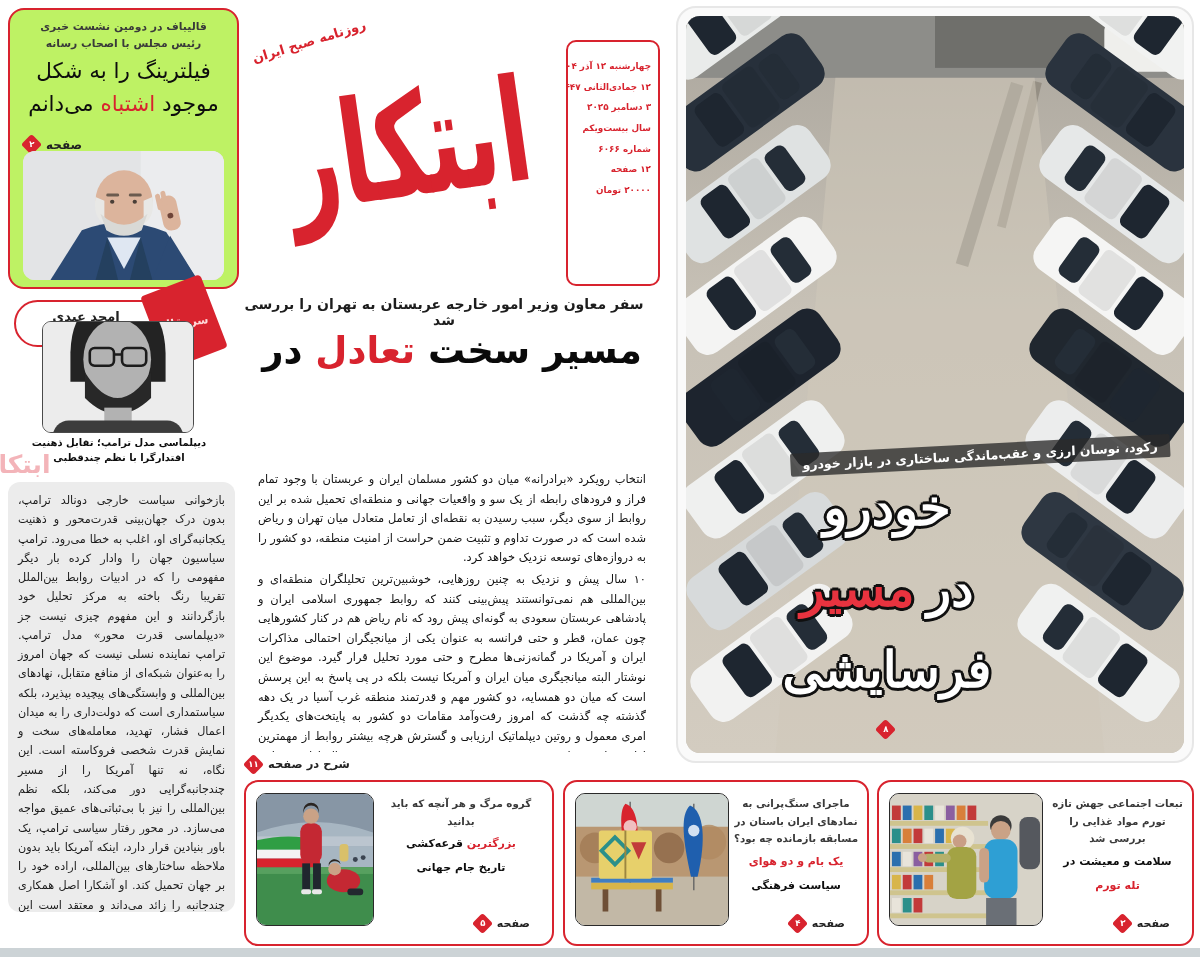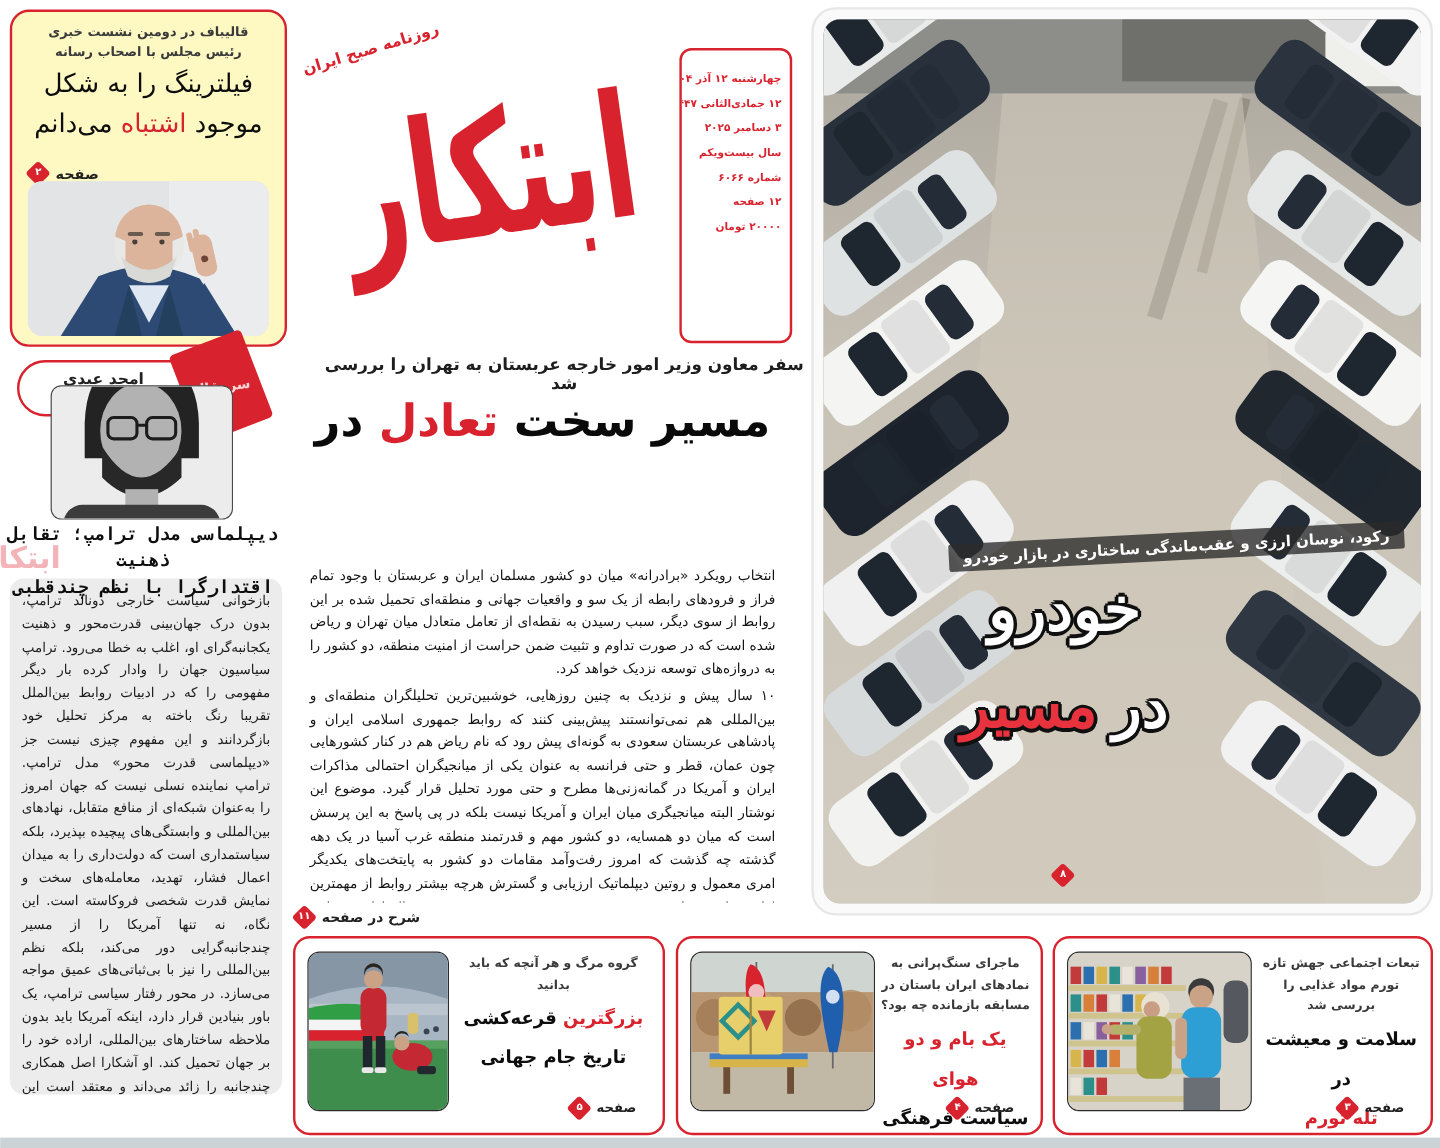--- a/index.html
+++ b/index.html
@@ -16,7 +16,7 @@
 
   
   .tl-box{left:8px;top:8px;width:227px;height:277px;border:2px solid #d8232e;border-radius:16px;
-          background:#fef9c3;text-align:center;overflow:hidden;}
+          background:#bef264;text-align:center;overflow:hidden;}
   .tl-kicker{margin:9px auto 3px;width:88%;font-size:10.8px;font-weight:bold;color:#3a3a3a;line-height:1.55;}
   .tl-head{margin:2px auto 0;width:94%;font-size:21.5px;font-weight:400;line-height:1.5;color:#0d0d0d;}
   .tl-pagerow{position:absolute;left:14px;top:127px;}

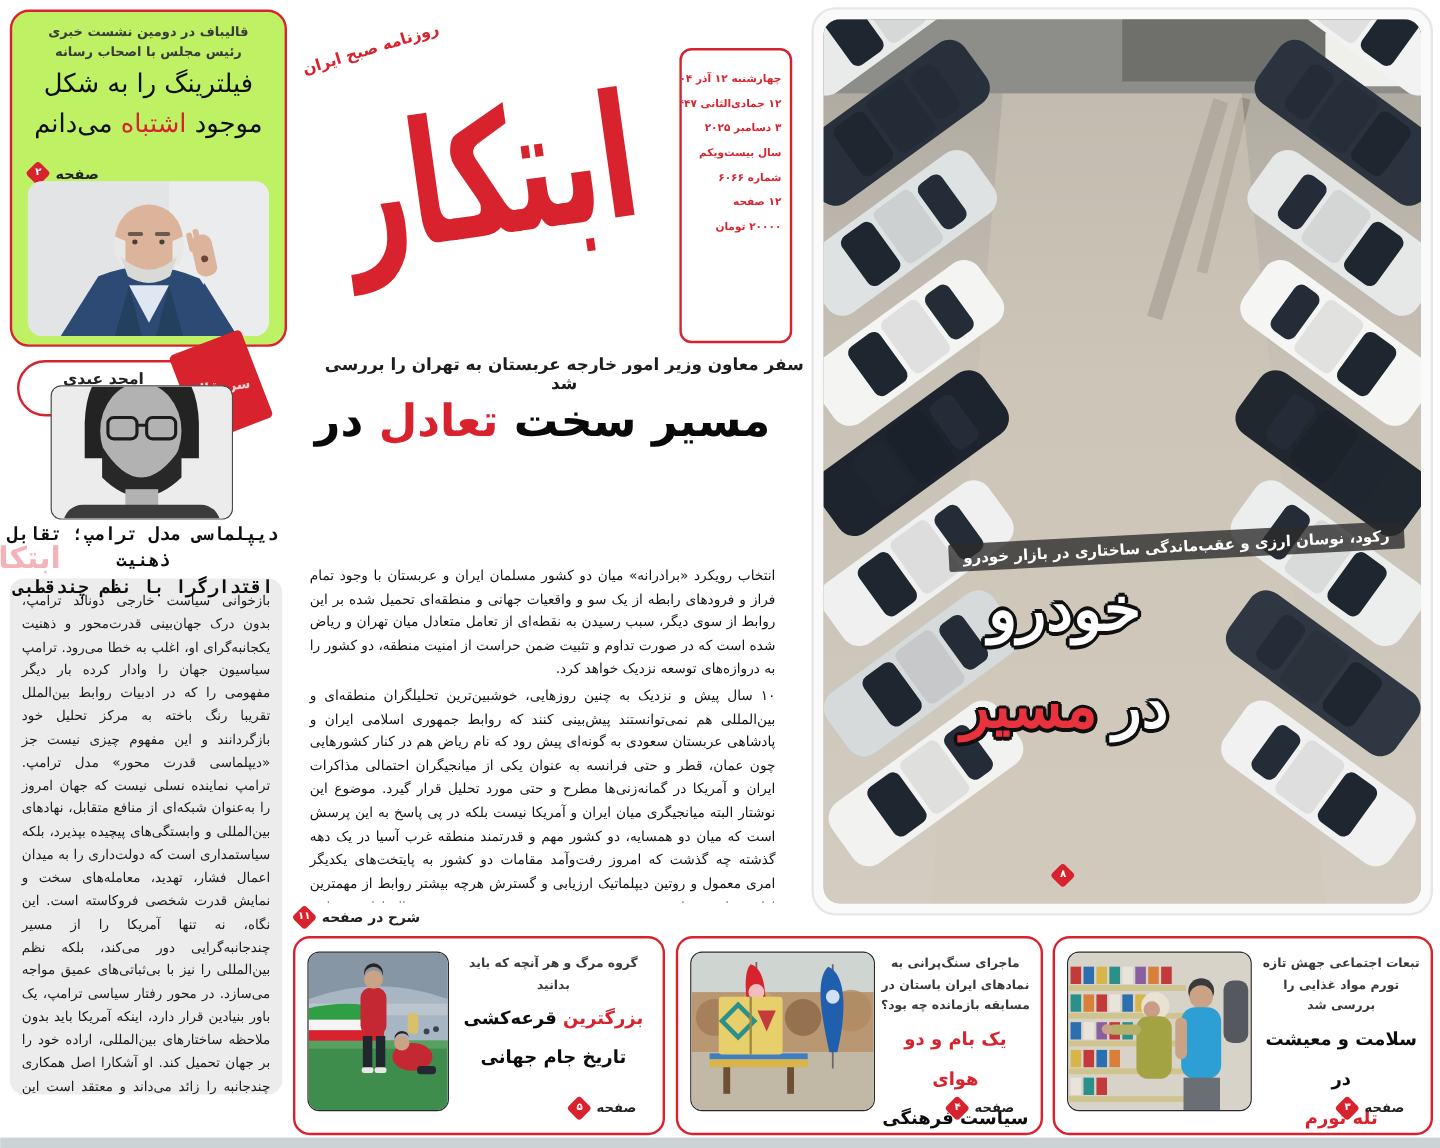--- a/index.html
+++ b/index.html
@@ -33,7 +33,7 @@
   .date-box div{white-space:nowrap;}
 
   
-  .main-kicker{left:264px;top:296px;width:412px;text-align:center;font-size:14px;font-weight:bold;color:#1d1d1d;}
+  .main-kicker{left:238px;top:296px;width:412px;text-align:center;font-size:14px;font-weight:bold;color:#1d1d1d;}
   .main-headline{left:246px;top:318px;width:412px;text-align:center;font-weight:900;font-size:37px;
                  line-height:1.8;color:#0a0a0a;white-space:nowrap;}
   .main-body{left:246px;top:470px;width:412px;height:282px;overflow:hidden;font-size:11.4px;line-height:1.72;

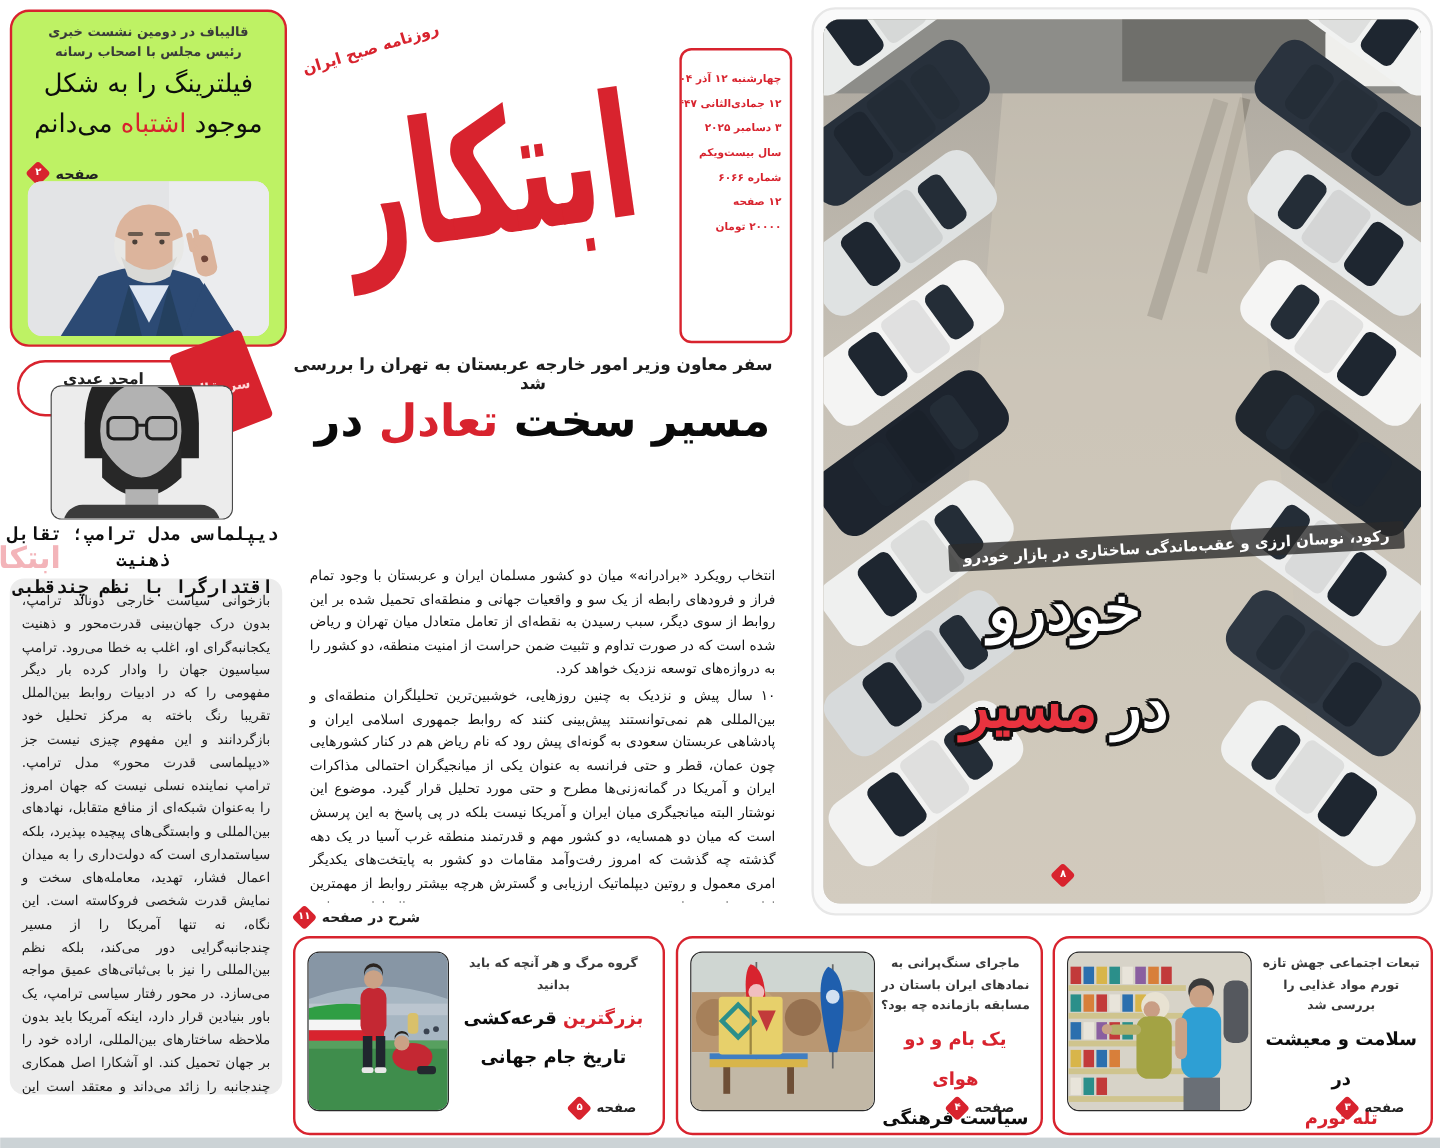--- a/index.html
+++ b/index.html
@@ -53,8 +53,8 @@
             overflow:hidden;background:#ececec;z-index:4;filter:grayscale(100%);}
   .ed-photo svg{width:100%;height:100%;display:block;}
   .ed-watermark{left:-16px;top:450px;z-index:0;color:#f2a7ad;font-size:25px;font-weight:900;opacity:.85;}
-  .ed-headline{left:6px;top:436px;width:226px;text-align:center;font-size:15px;font-weight:900;
-               line-height:1.45;color:#0d0d0d;z-index:2;font-family:Liberation Mono, monospace;}
+  .ed-headline{left:6px;top:436px;width:226px;text-align:center;font-size:10px;font-weight:900;
+               line-height:1.45;color:#0d0d0d;z-index:2;}
   .ed-body{left:8px;top:482px;width:227px;height:430px;box-sizing:border-box;background:#ececec;border-radius:12px;
            padding:9px 10px;font-size:11.2px;line-height:1.72;text-align:justify;color:#1c1c1c;overflow:hidden;}
 

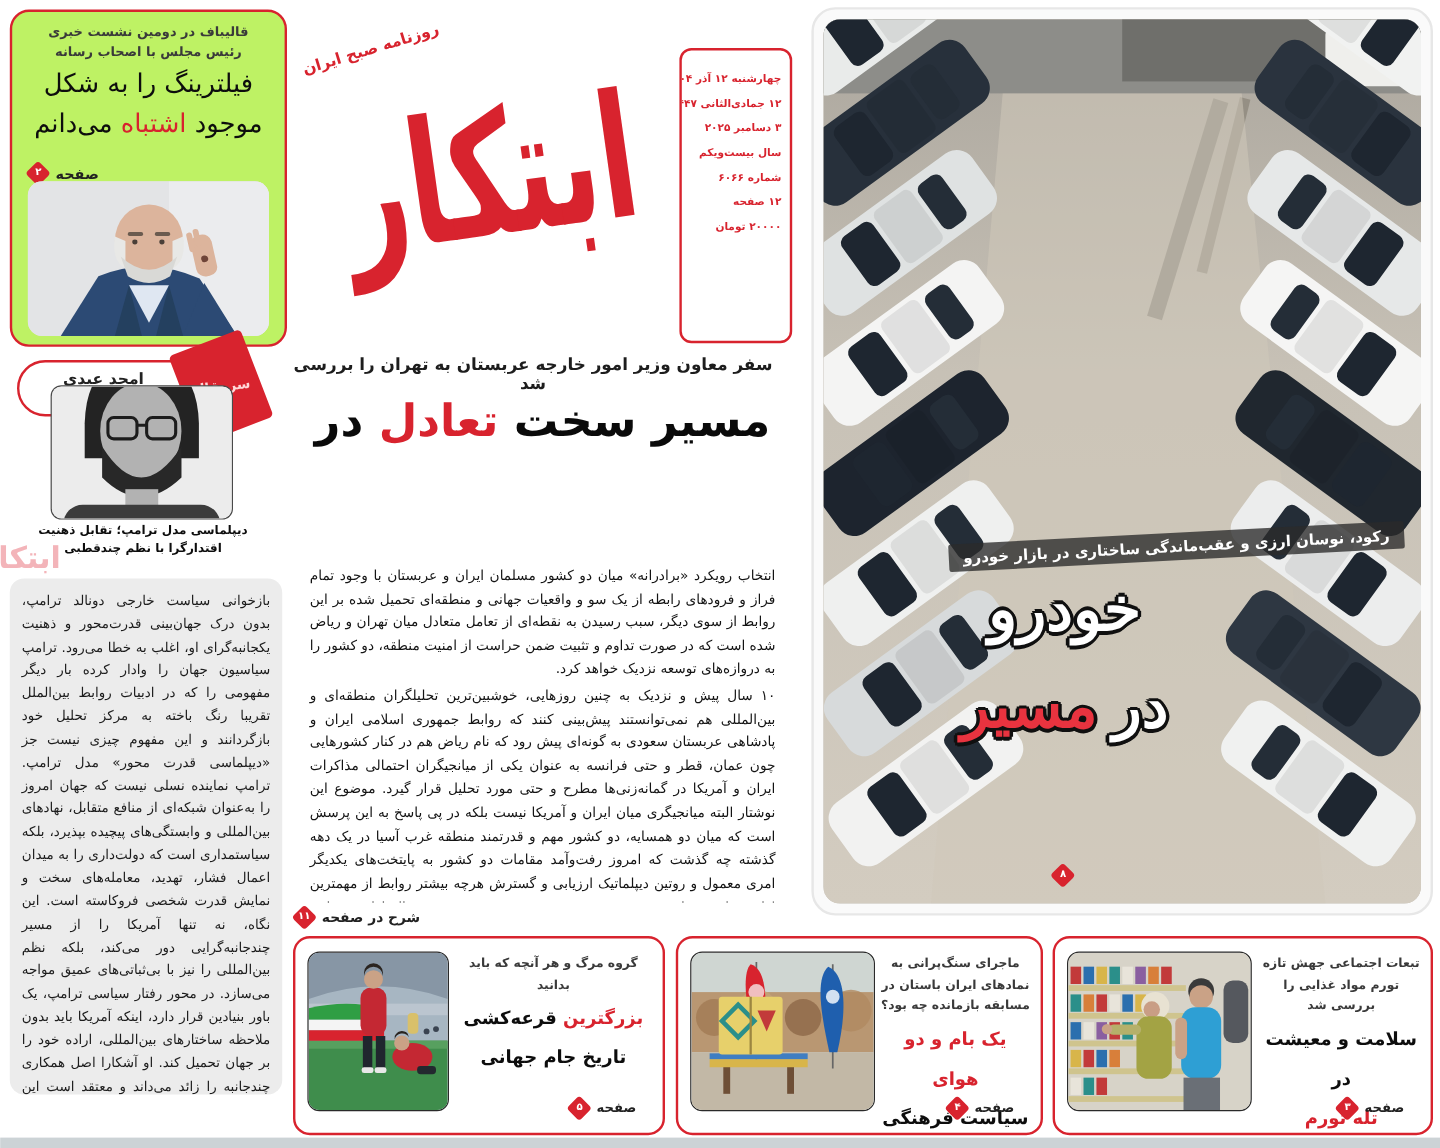--- a/index.html
+++ b/index.html
@@ -239,6 +239,7 @@
       <div class="photo-headline">
         <div>خودرو</div>
         <div><span>در </span><span class="red">مسیر</span></div>
+        <div>فرسایشی</div>
       </div>
       <span class="diamond photo-badge">
           <span>۸</span>

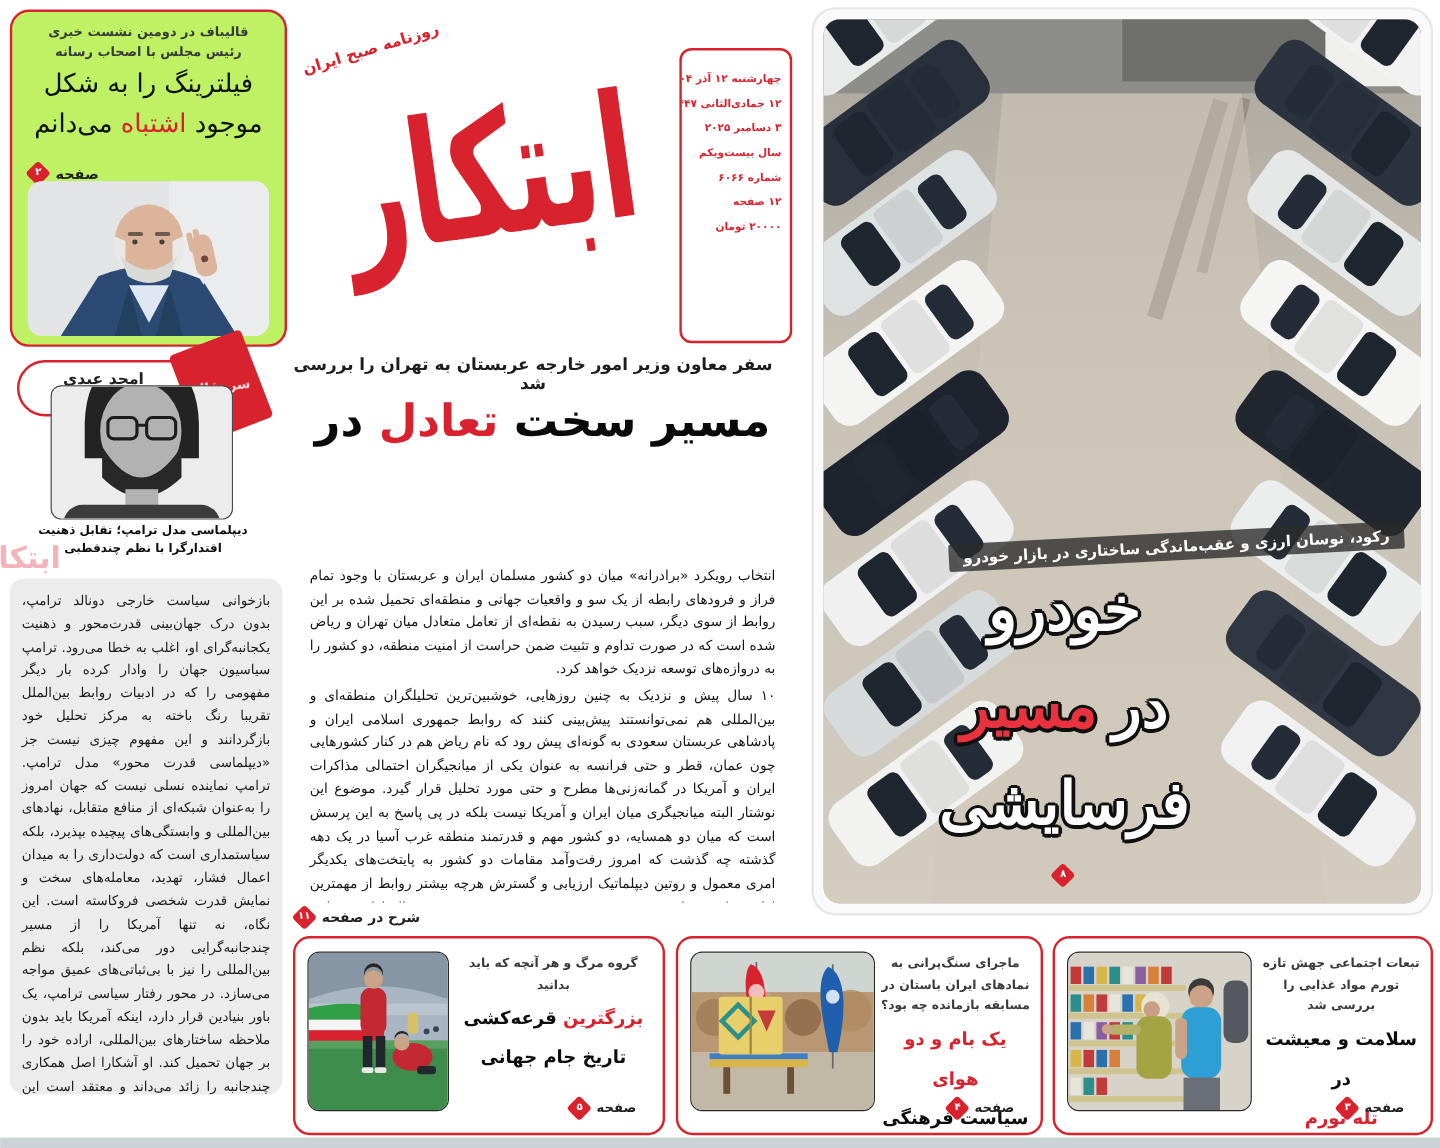--- a/index.html
+++ b/index.html
@@ -88,7 +88,7 @@
   .b2 .btxt{left:168px;}
   .b3 .btxt{left:172px;}
   .bkicker{margin:13px auto 2px;font-size:10.3px;font-weight:bold;color:#3a3a3a;line-height:1.7;}
-  .bhead{font-size:15px;font-weight:900;line-height:2.2;color:#0d0d0d;}
+  .bhead{font-size:11px;font-weight:900;line-height:2.2;color:#0d0d0d;}
   .bpagerow{position:absolute;bottom:13px;right:14px;font-size:11px;}
 
   .footer-bar{left:0;right:0;bottom:0;height:9px;background:#ccd3d6;}

